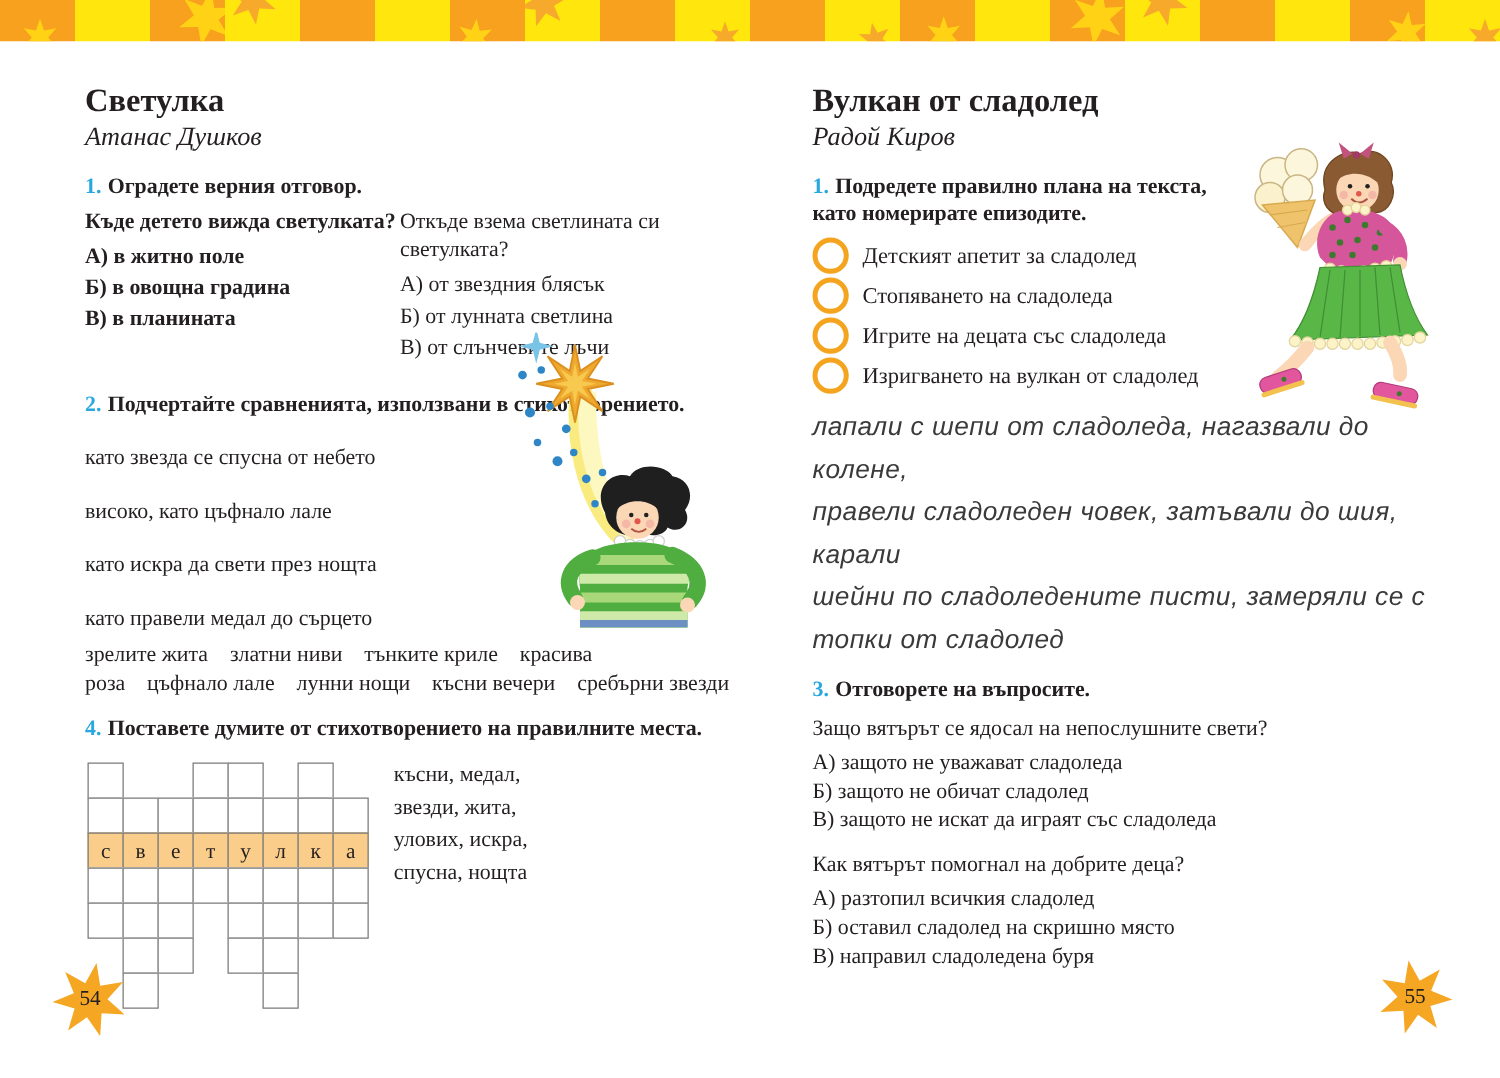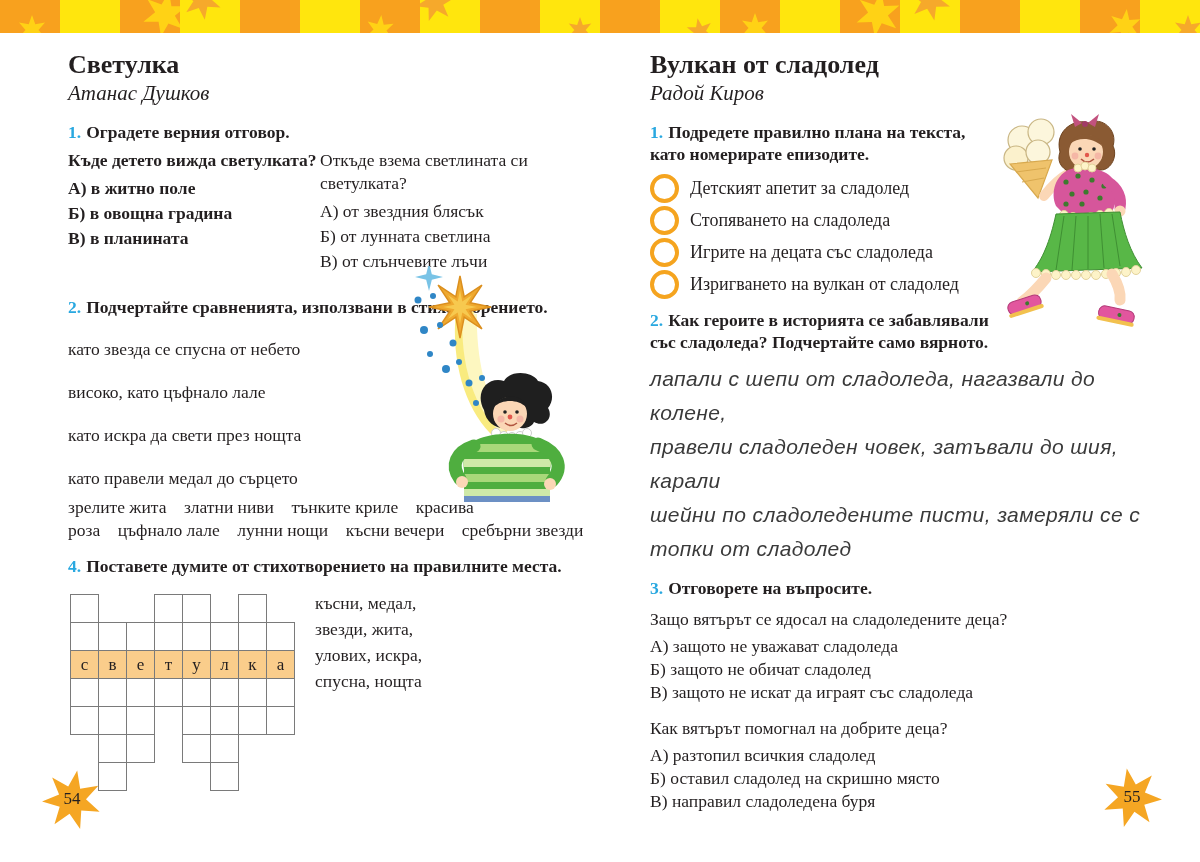--- a/index.html
+++ b/index.html
@@ -12,7 +12,7 @@
   .band svg { position:absolute; }
 
   
-  .col { position:absolute; top:40px; }
+  .col { position:absolute; top:56px; }
   .col-left  { left:68px;  width:548px; }
   .col-right { left:650px; width:515px; }
 

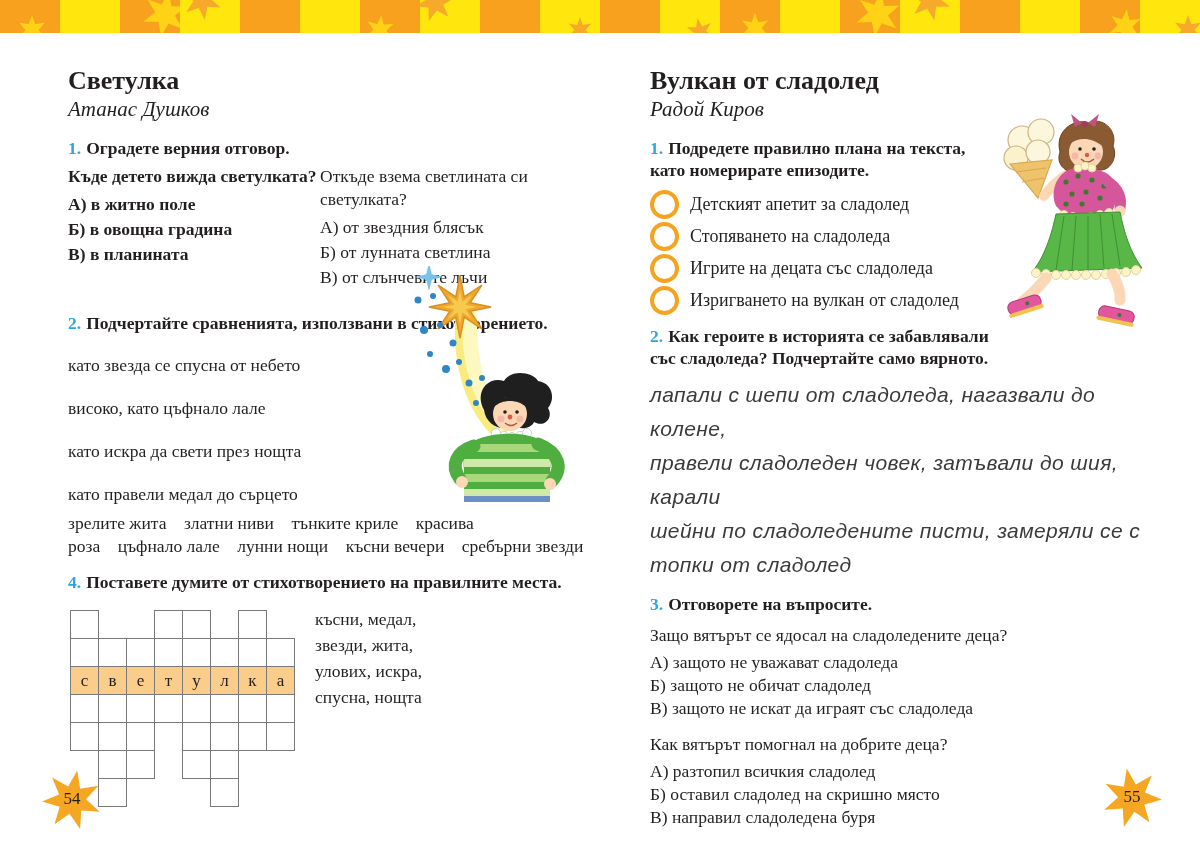--- a/index.html
+++ b/index.html
@@ -260,10 +260,6 @@
       </div>
     </div>
 
-    <div class="ex-header" style="margin-top:9px">
-      <span class="num">2.</span><span>Как героите в историята се забавлявали</span><br>
-      <span>със сладоледа? Подчертайте само вярното.</span>
-    </div>
     <div class="hand-block">
       <div class="hand">лапали с шепи от сладоледа, нагазвали до колене,</div>
       <div class="hand">правели сладоледен човек, затъвали до шия, карали</div>

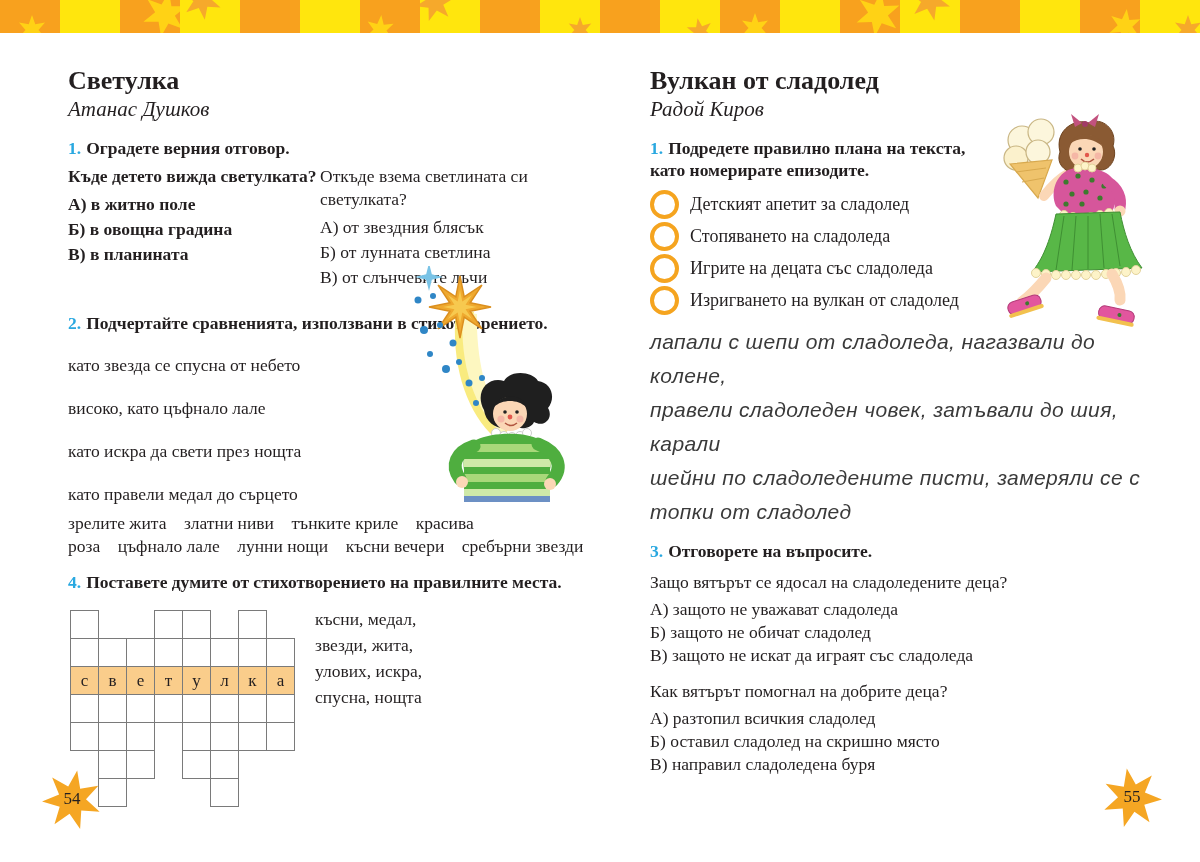--- a/index.html
+++ b/index.html
@@ -270,7 +270,7 @@
     <div class="ex-header" style="margin-top:11px">
       <span class="num">3.</span><span>Отговорете на въпросите.</span>
     </div>
-    <div class="q-text" style="margin-top:9px">Защо вятърът се ядосал на сладоледените деца?</div>
+    <div class="q-text" style="margin-top:9px">Защо вятърът се ядосал на непослушните свети?</div>
     <div class="opt" style="line-height:23px">А) защото не уважават сладоледа</div>
     <div class="opt" style="line-height:23px">Б) защото не обичат сладолед</div>
     <div class="opt" style="line-height:23px">В) защото не искат да играят със сладоледа</div>

